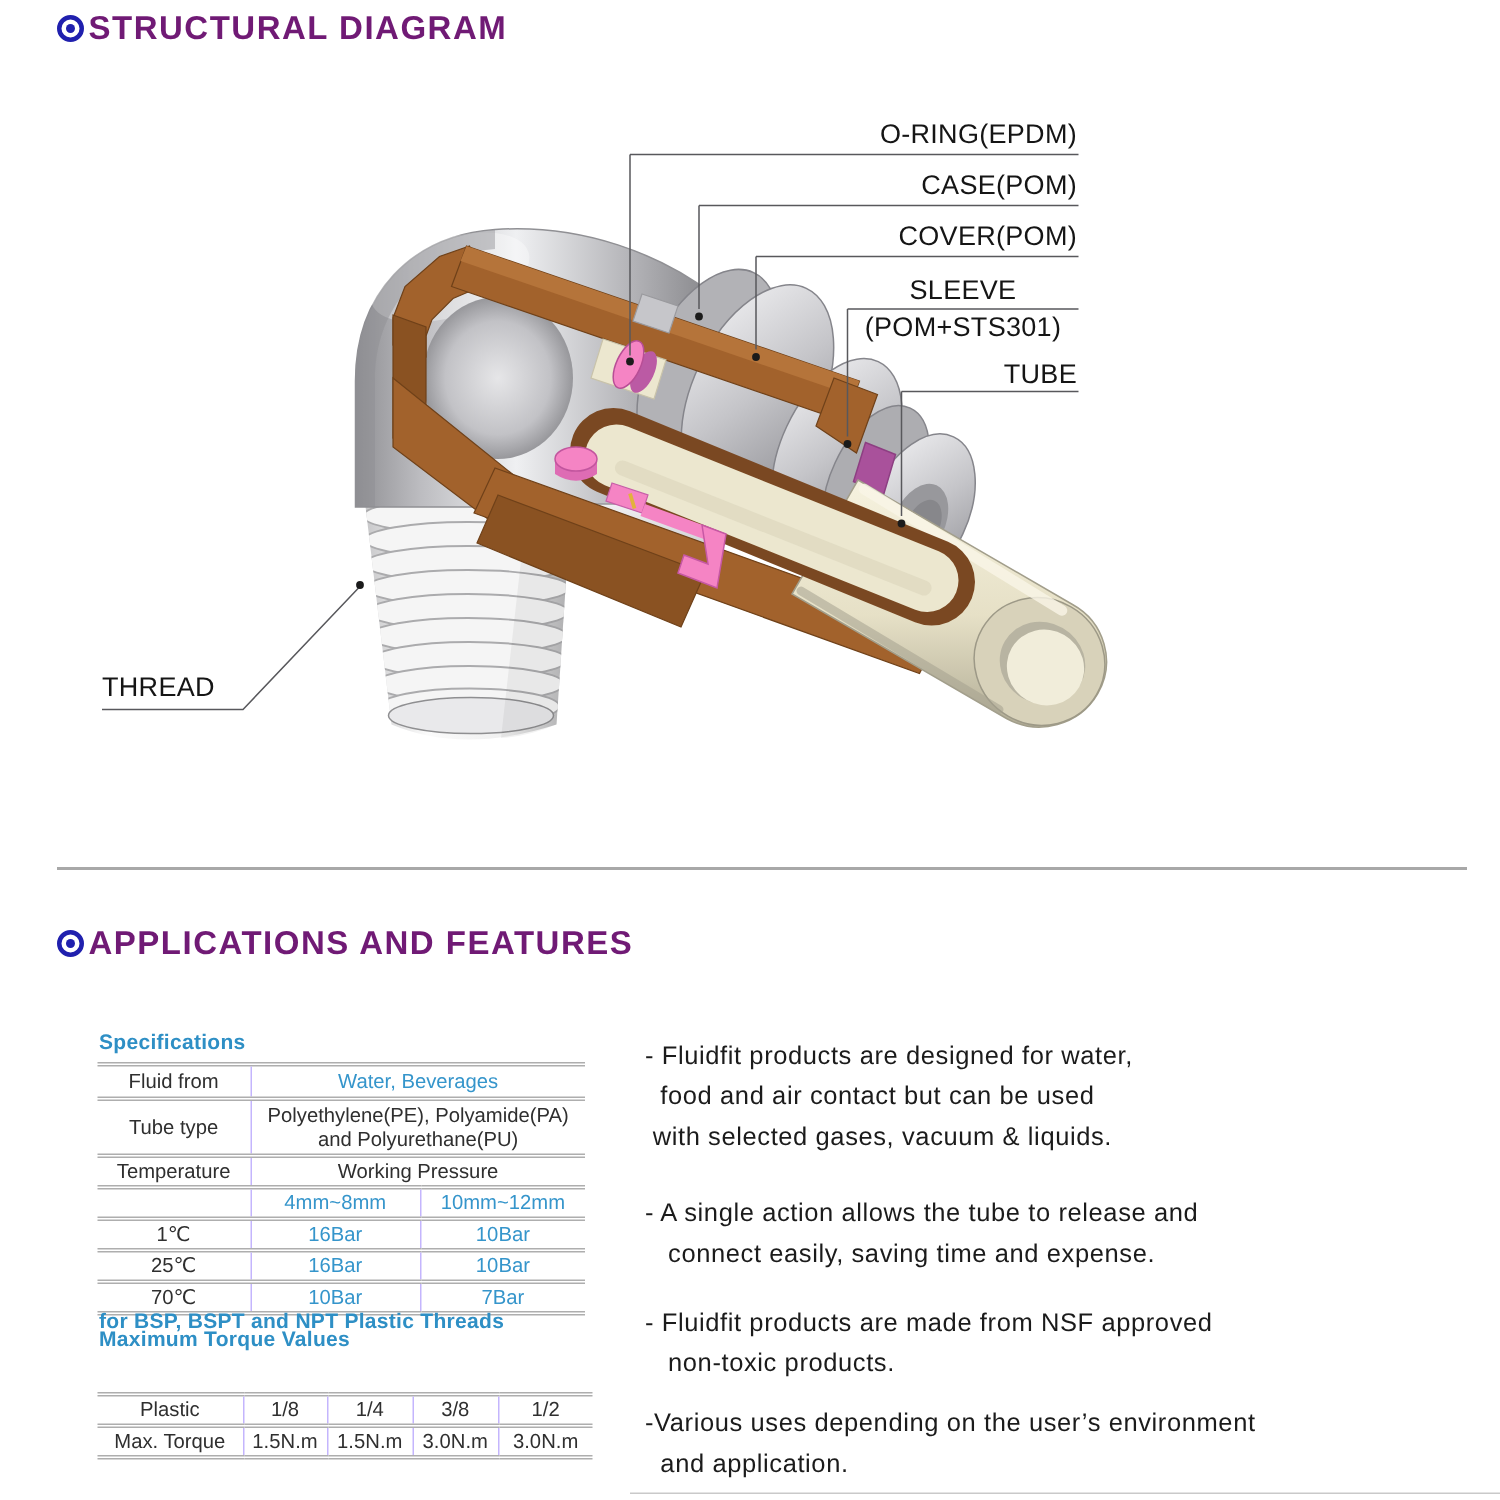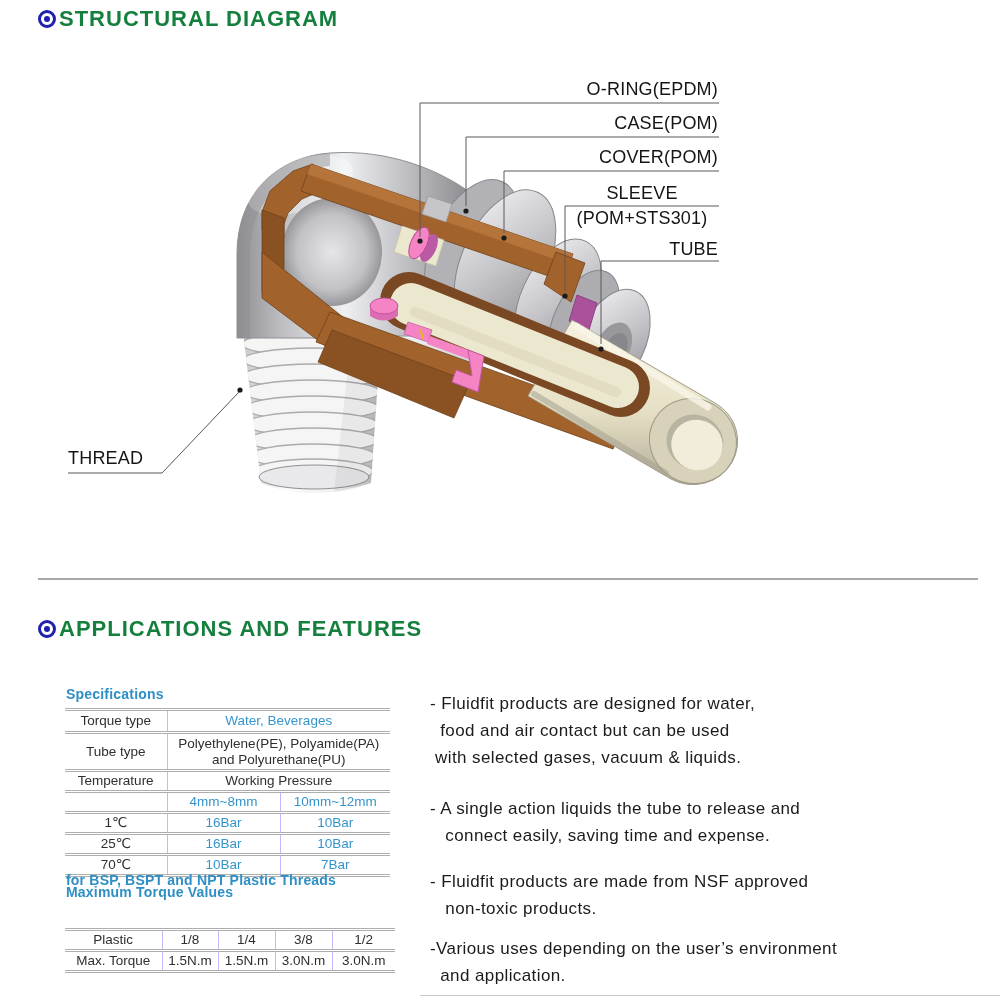--- a/index.html
+++ b/index.html
@@ -7,7 +7,7 @@
         font-family:"Liberation Sans","DejaVu Sans",sans-serif;}
 
   
-  .sec-head{position:absolute;display:flex;align-items:center;color:#15803d;
+  .sec-head{position:absolute;display:flex;align-items:center;color:#701a75;
             font-size:22px;font-weight:bold;letter-spacing:1px;}
   .sec-bullet{display:inline-block;width:12px;height:12px;border:3px solid #2020ae;
               border-radius:50%;position:relative;margin-right:3px;flex:none;}

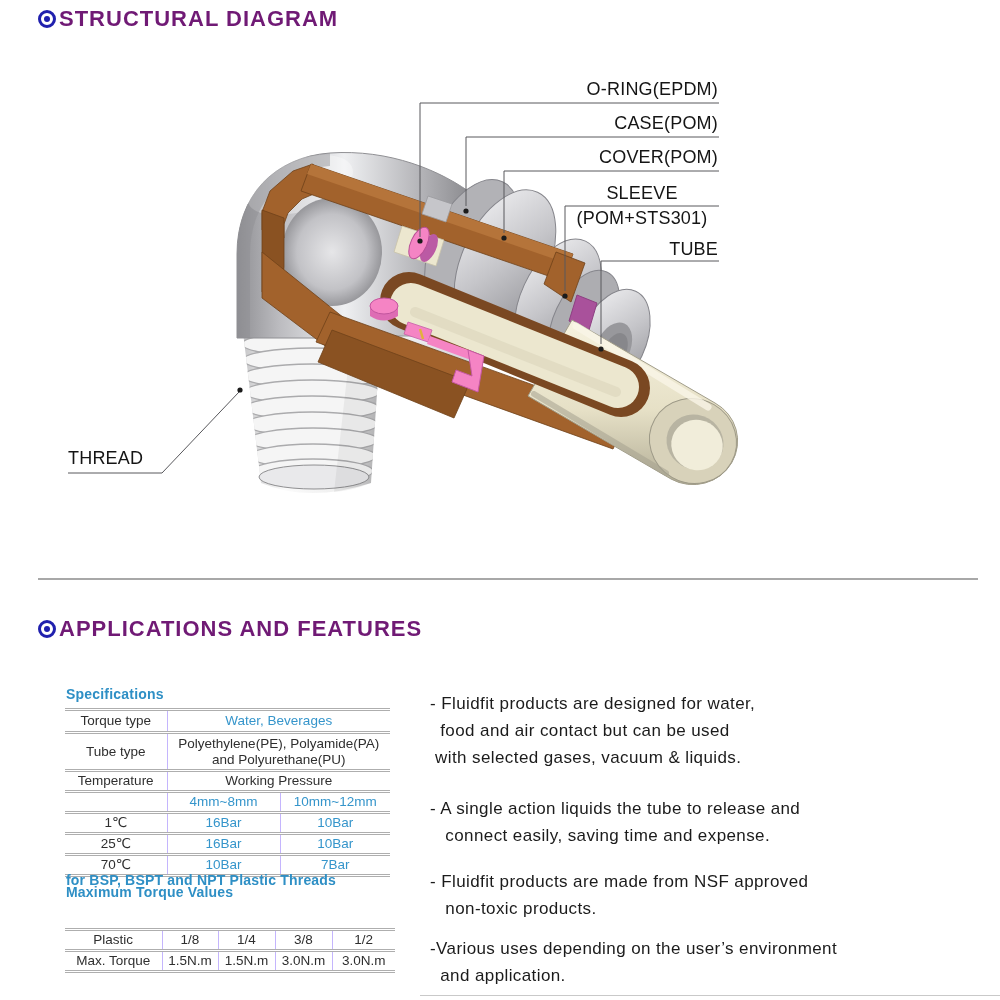--- a/index.html
+++ b/index.html
@@ -208,7 +208,7 @@
       </colgroup>
     <tbody>
         <tr style="height:23px;">
-      <td>Torque type</td>
+      <td>Fluid from</td>
       <td colspan="2" class="tl blue">Water, Beverages</td>
     </tr>
     <tr style="height:38px;">

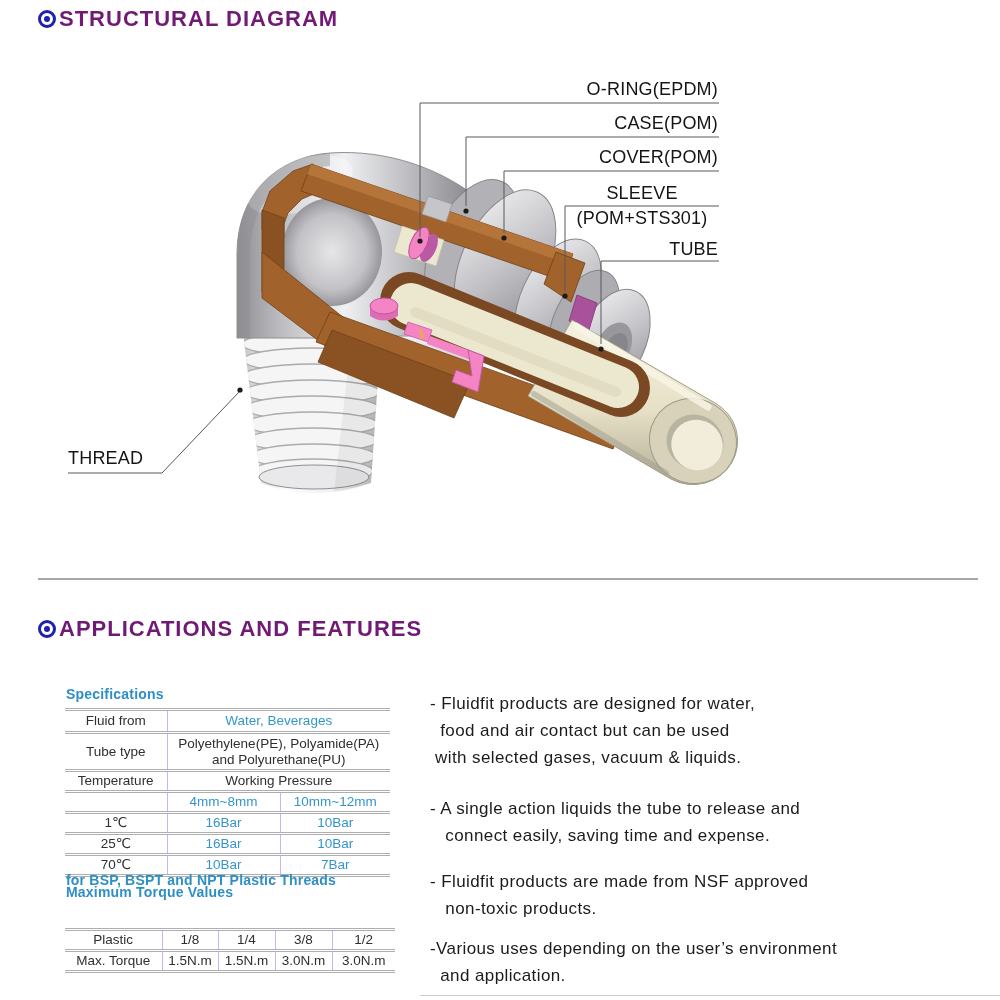--- a/index.html
+++ b/index.html
@@ -280,7 +280,7 @@
     <div> with selected gases, vacuum &amp; liquids.</div>
   </div>
   <div class="feature" style="top:795px;">
-    <div>- A single action liquids the tube to release and</div>
+    <div>- A single action allows the tube to release and</div>
     <div>   connect easily, saving time and expense.</div>
   </div>
   <div class="feature" style="top:868px;">

